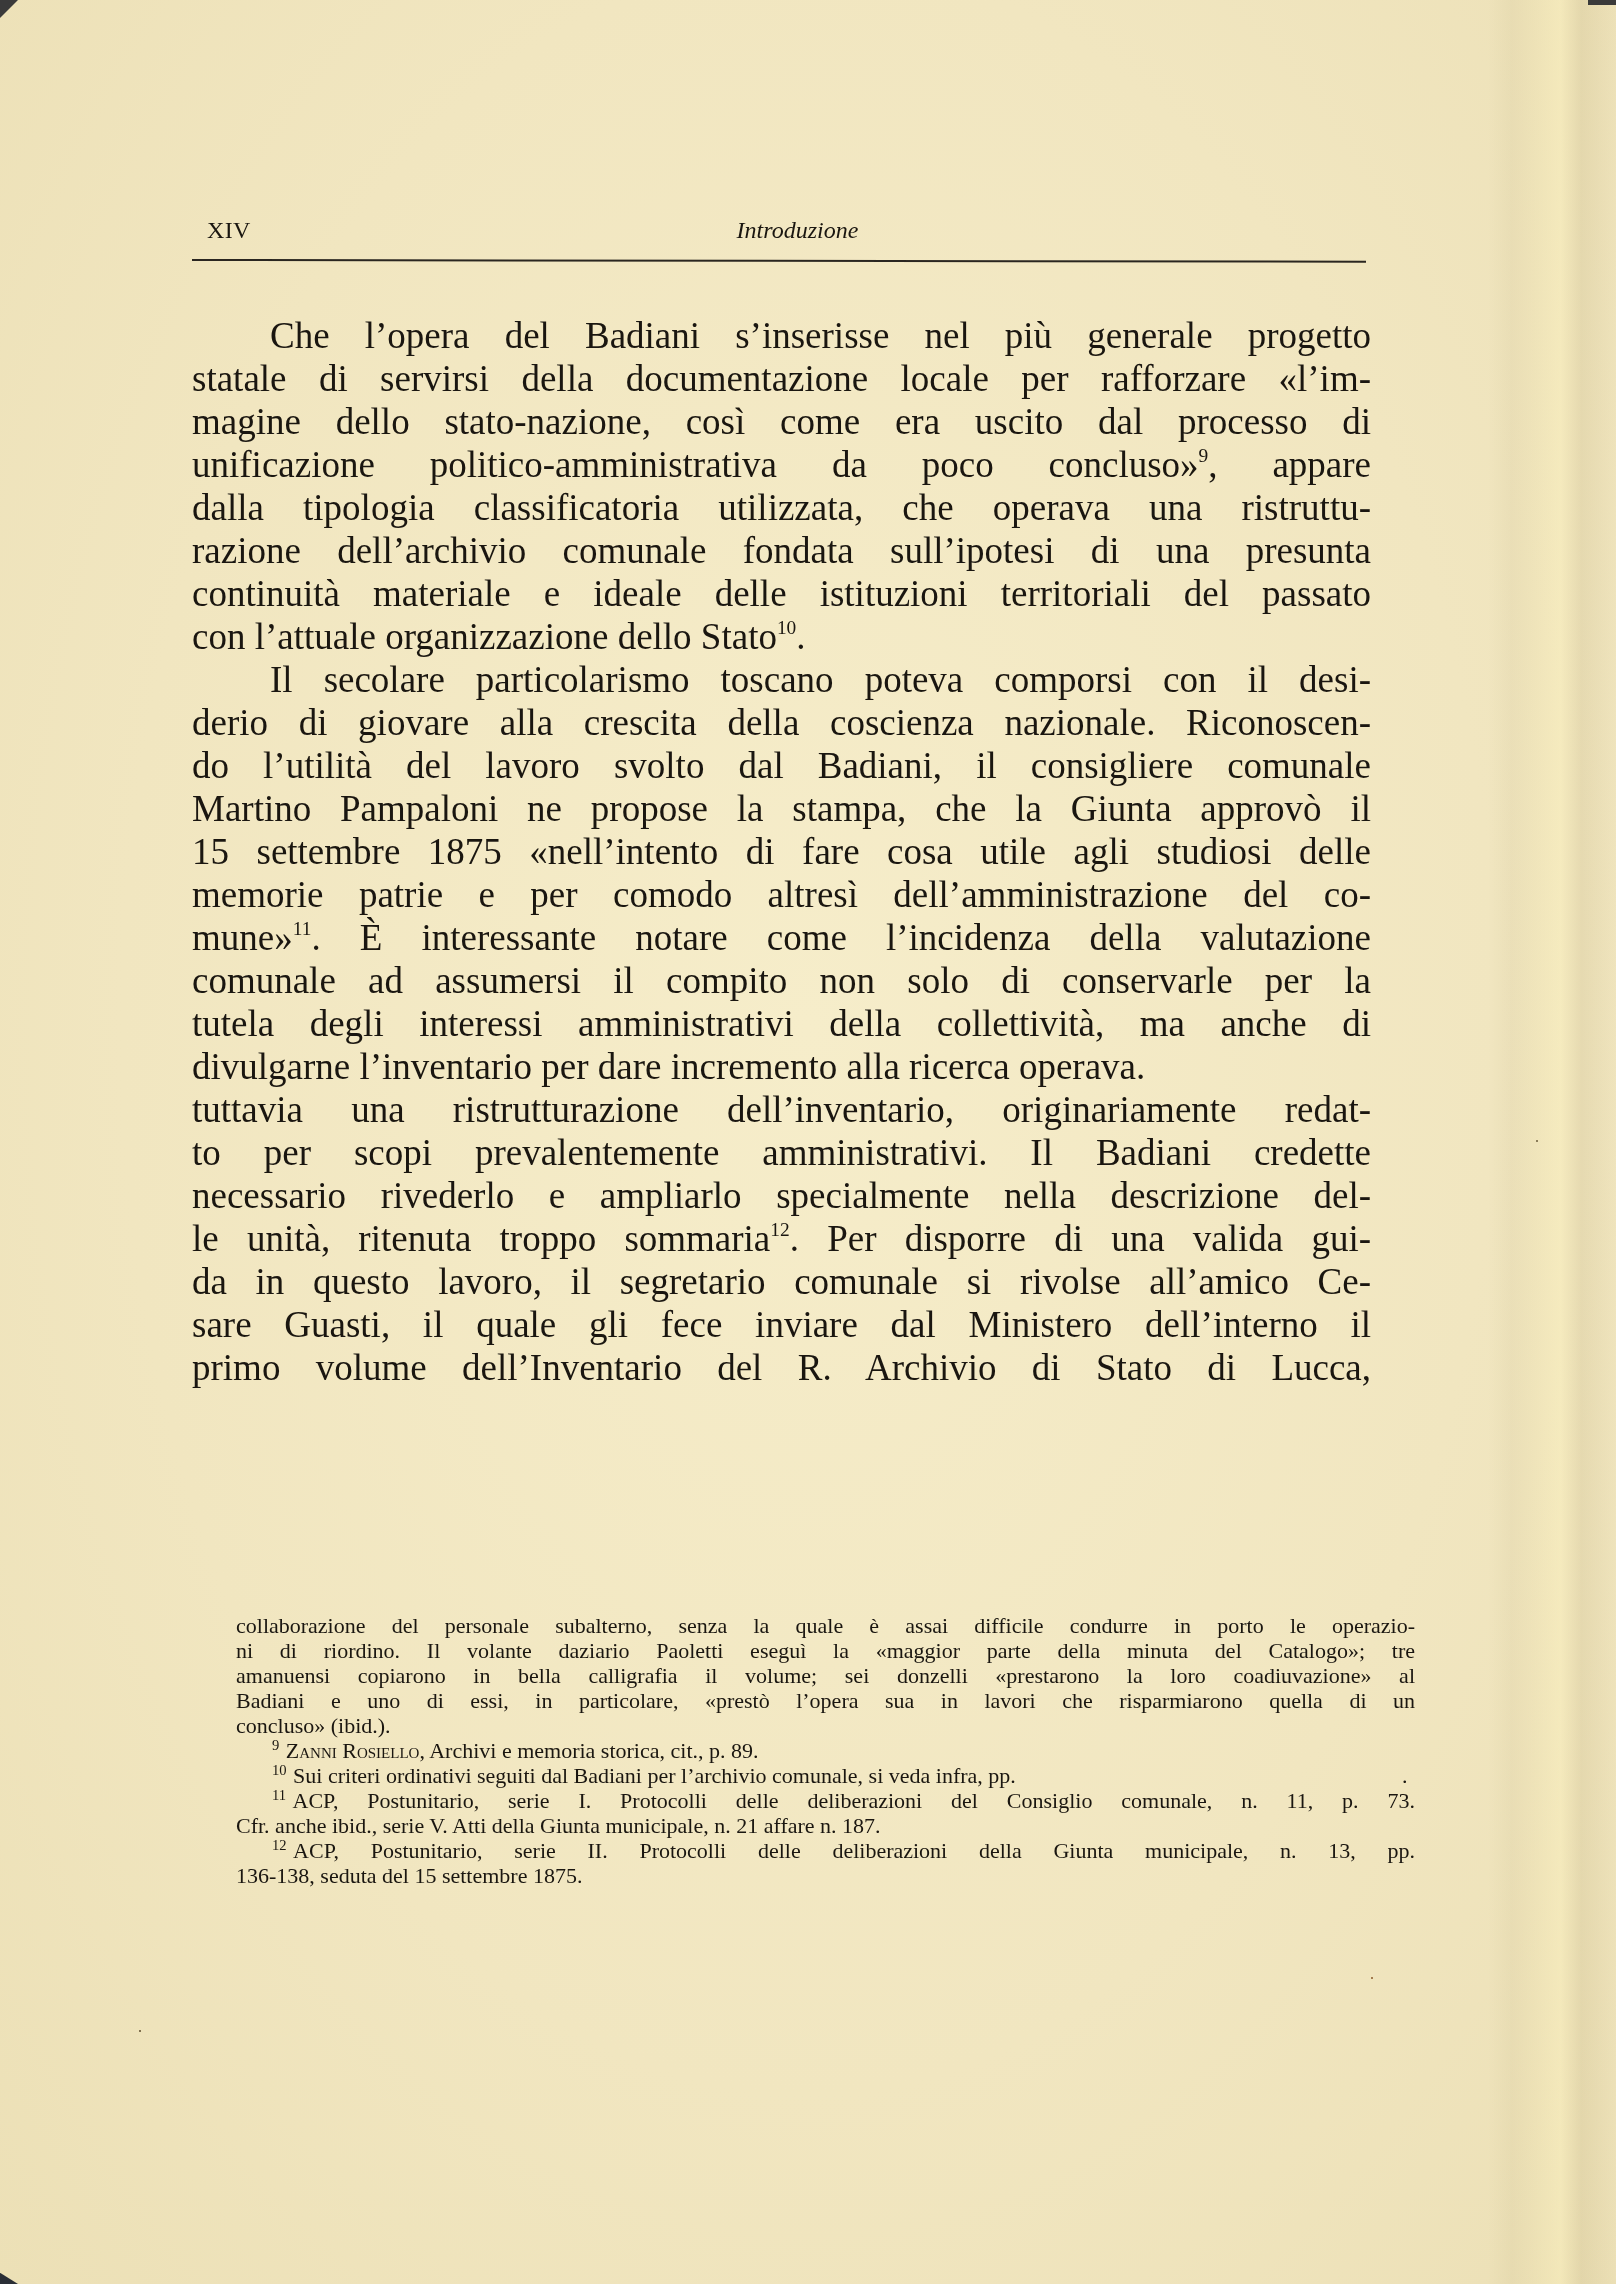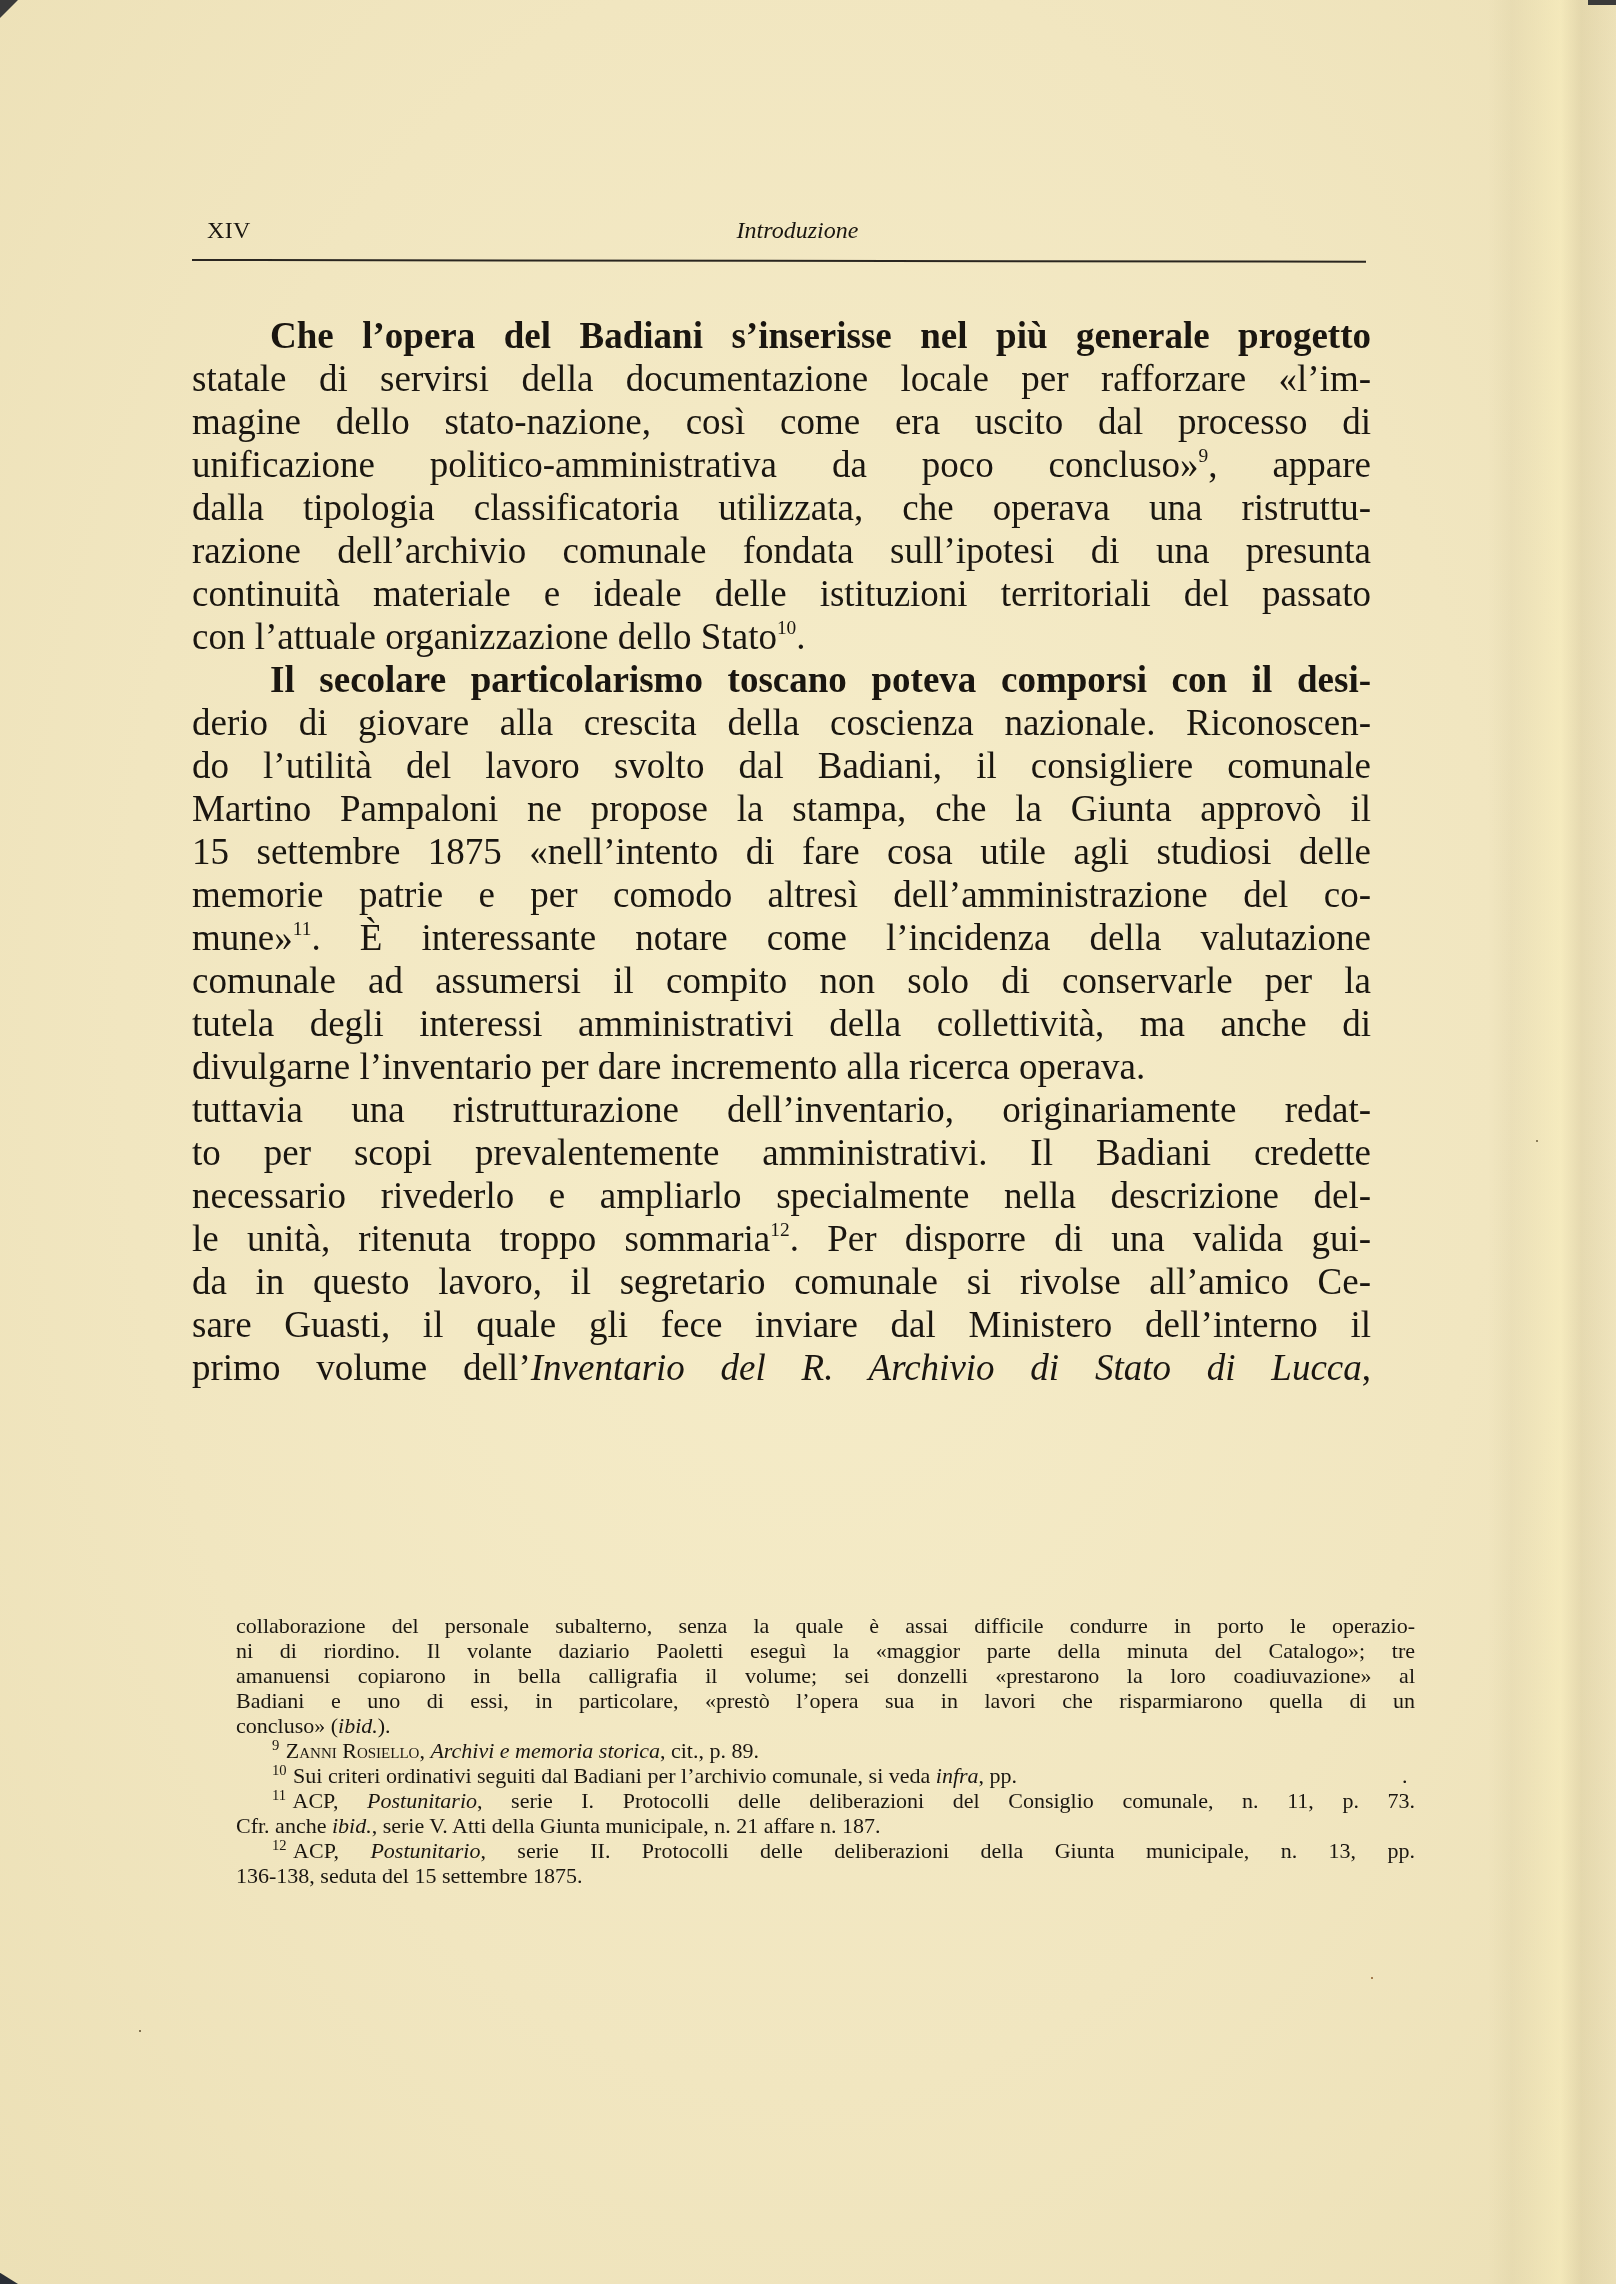--- a/index.html
+++ b/index.html
@@ -90,7 +90,7 @@
     text-align-last: justify;
     white-space: nowrap;
   }
-  .line.indent { padding-left: 78px; font-weight: bold; }
+  .line.indent { padding-left: 78px; }
   .line.left { text-align-last: left; }
   sup.fn {
     font-size: 19.4px;

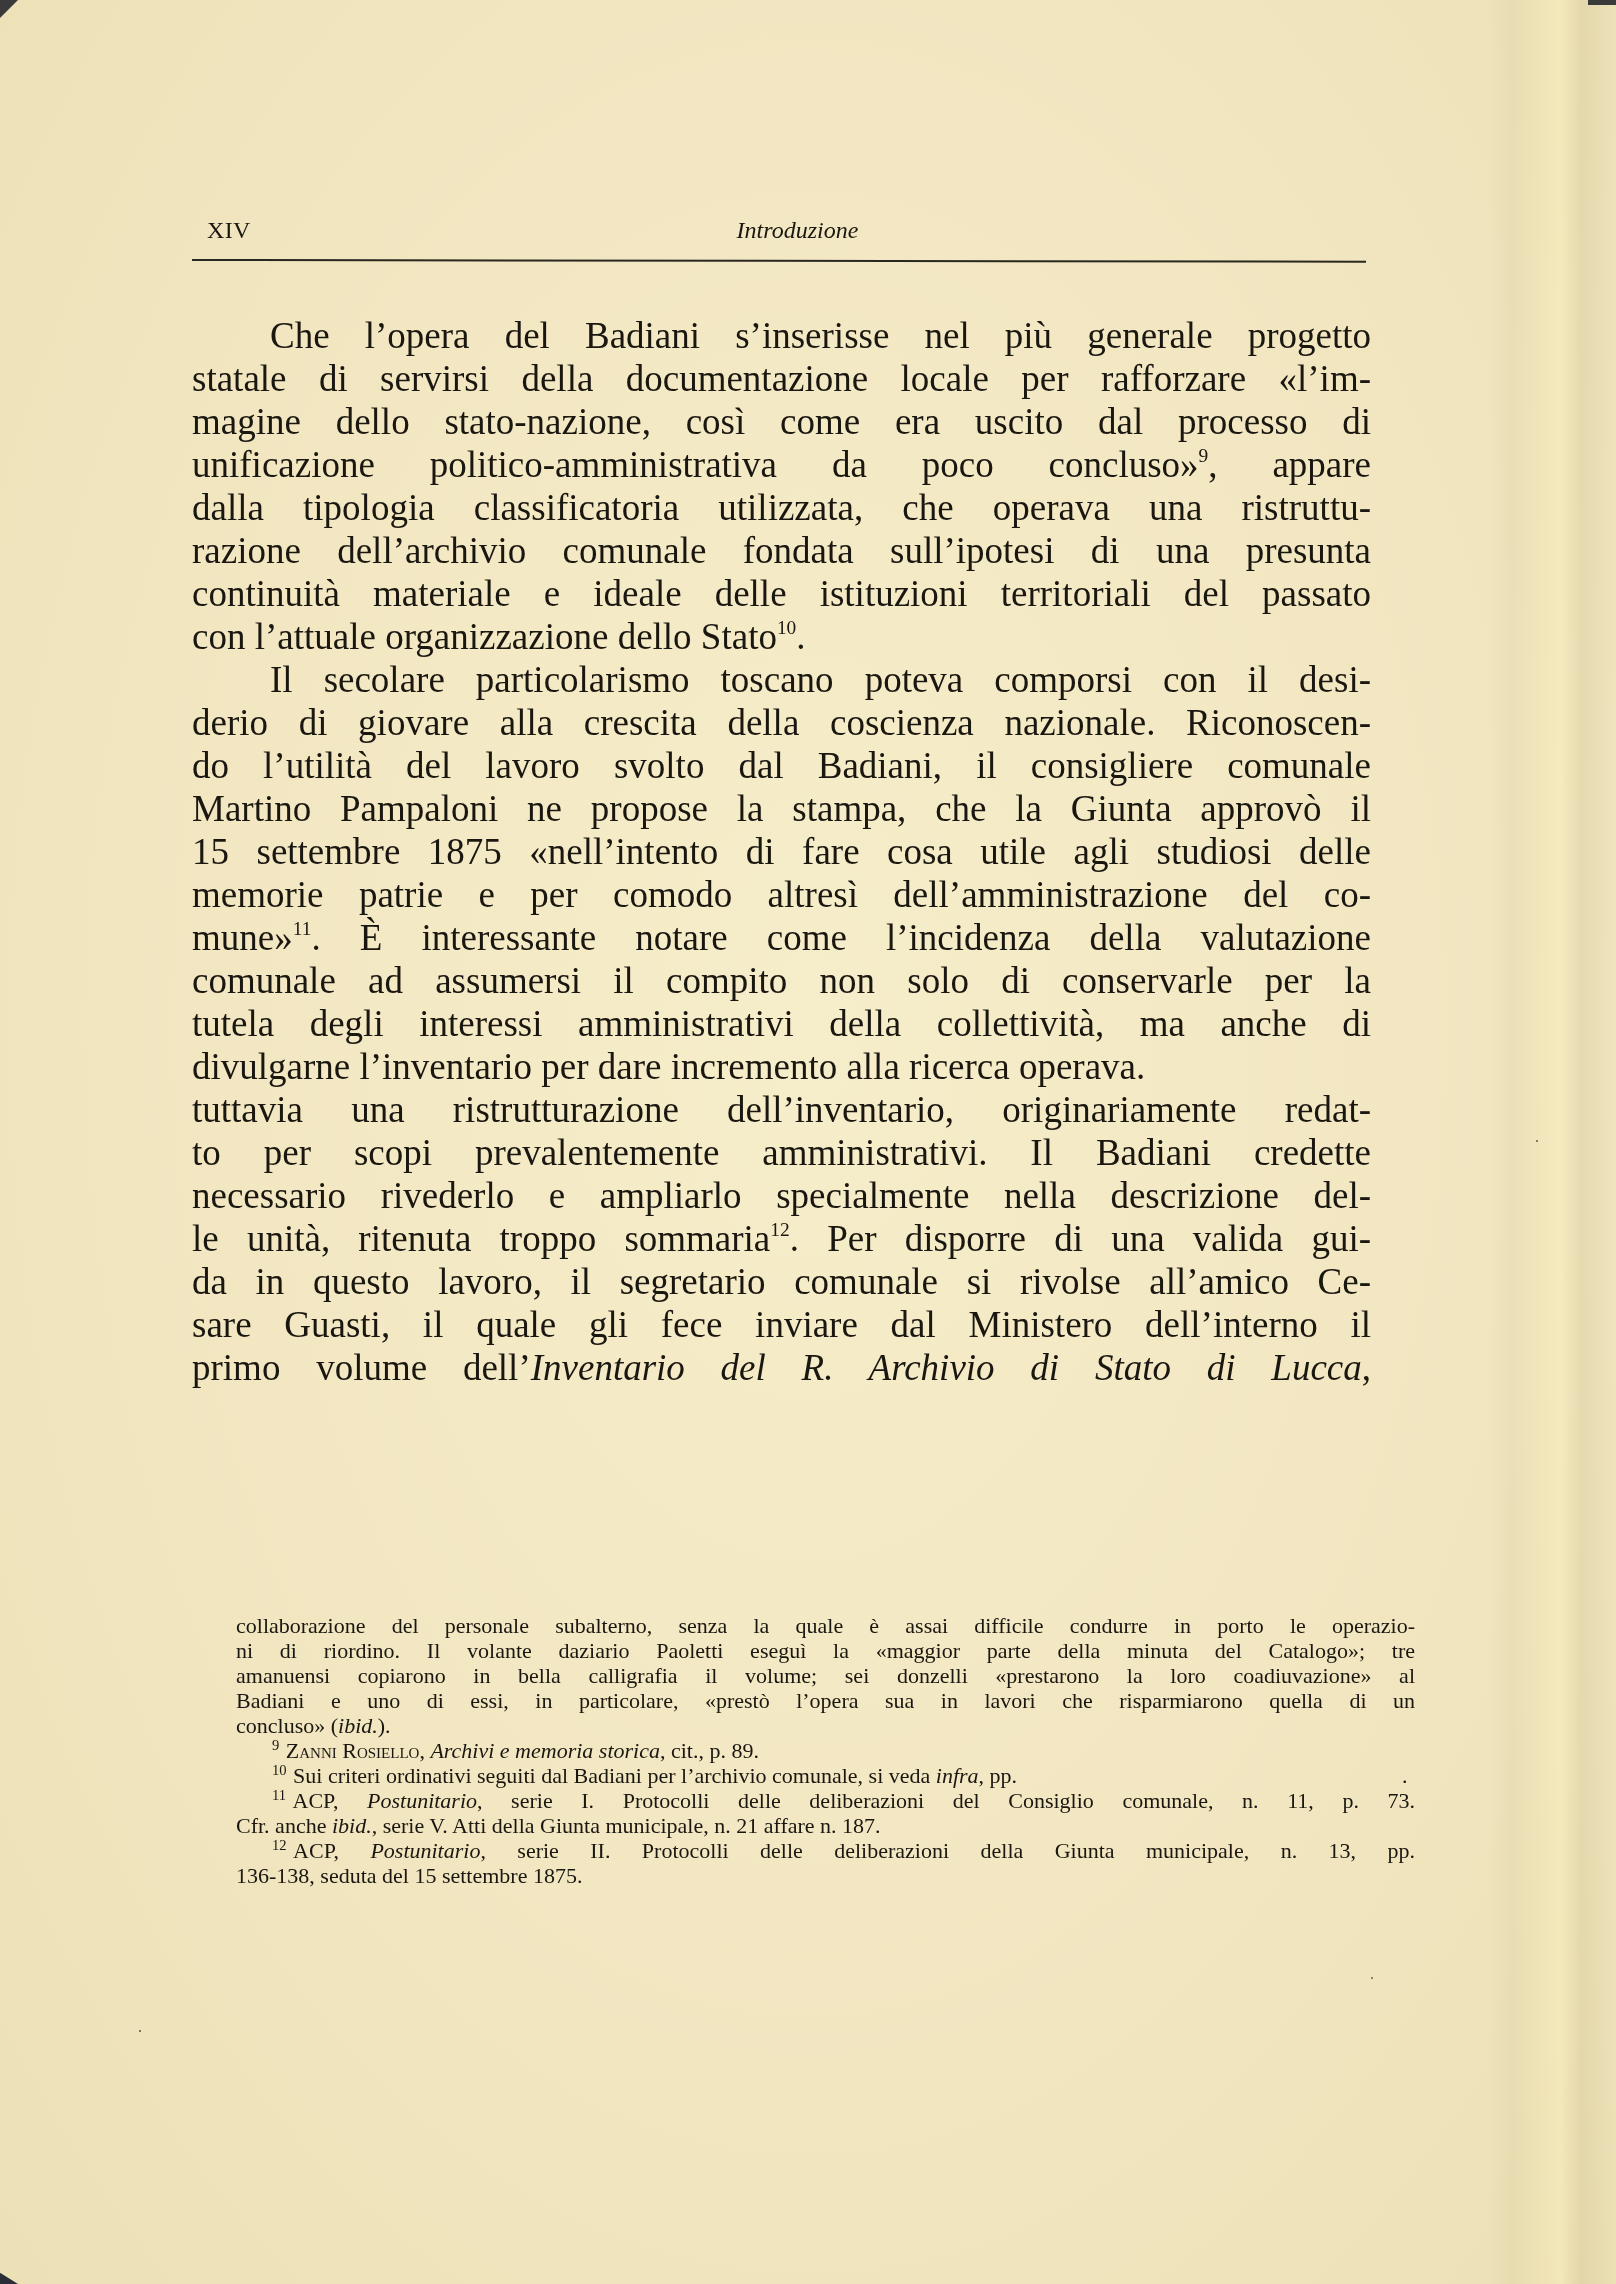--- a/index.html
+++ b/index.html
@@ -97,7 +97,7 @@
     vertical-align: 14.6px;
     line-height: 0;
   }
-  .it { font-style: italic; }
+  .it { }
 
   .footnotes {
     position: absolute;

